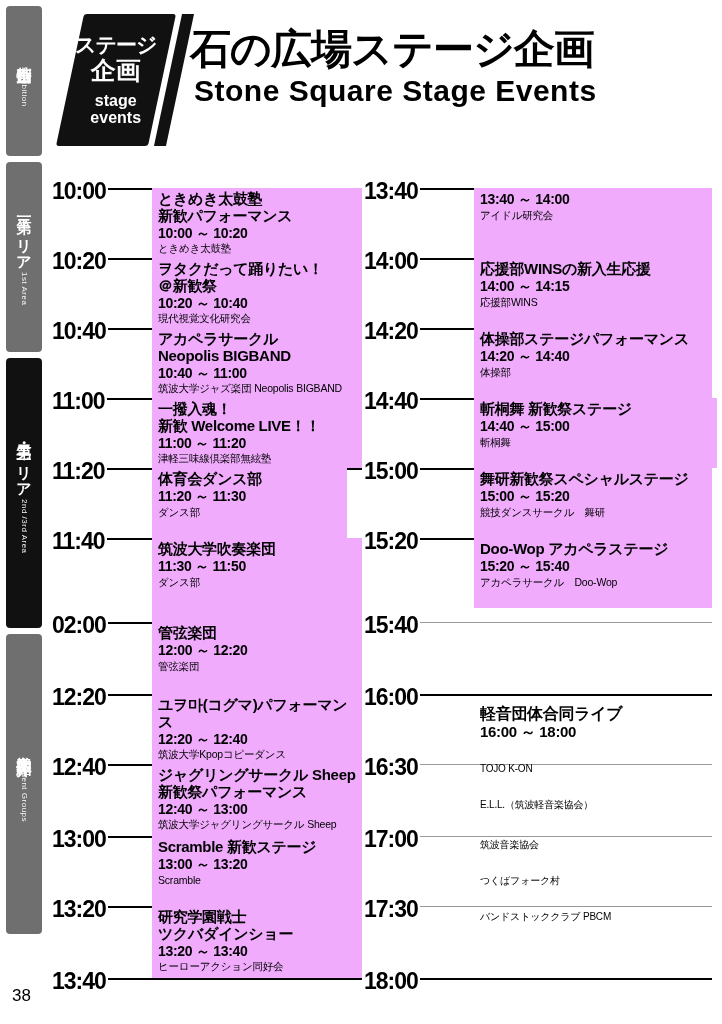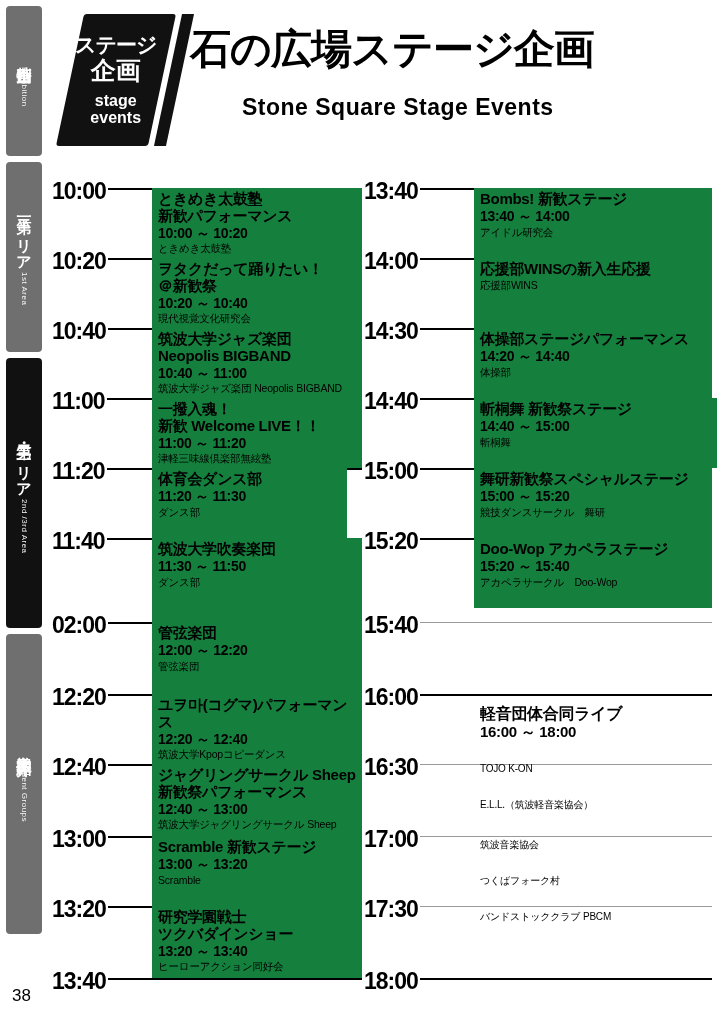--- a/index.html
+++ b/index.html
@@ -124,12 +124,11 @@
   #title-en {
     position: absolute;
     left: 132px;
-    top: 84px;
-    font-size: 23px;
+    top: 64px;
+    font-size: 30px;
     font-weight: bold;
     letter-spacing: 0.5px;
     white-space: nowrap;
-    margin-left: 48px;
   }
 
   

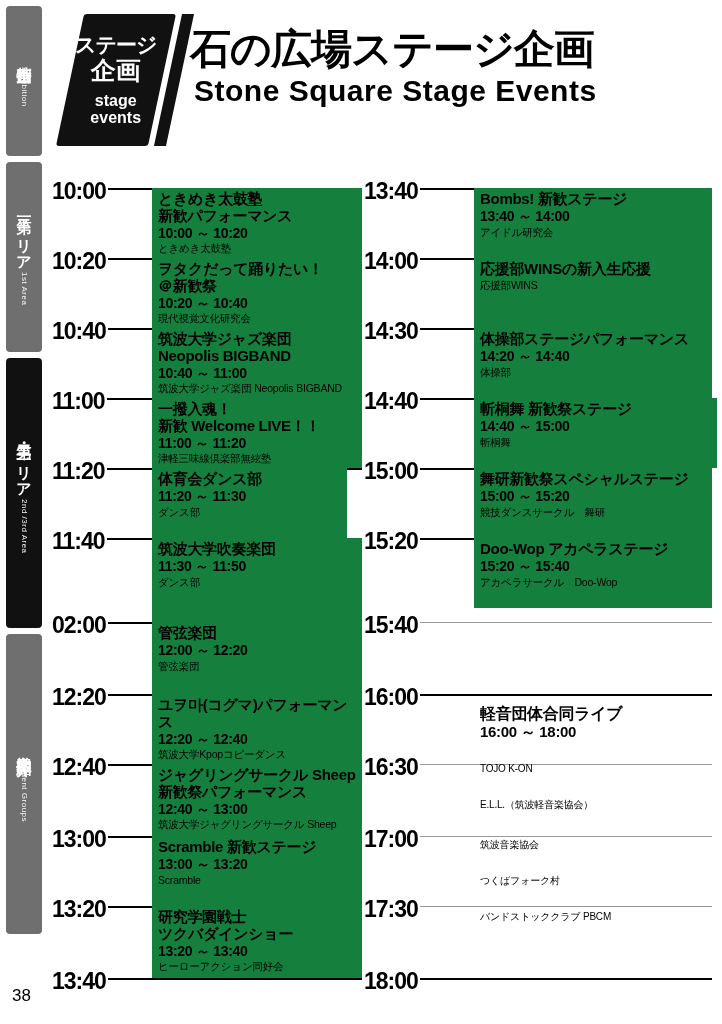--- a/index.html
+++ b/index.html
@@ -158,7 +158,7 @@
 
   .event-block {
     position: absolute;
-    background: #15803d;
+    background: #f0abfc;
     box-sizing: border-box;
     padding: 3px 5px 2px 6px;
     z-index: 2;

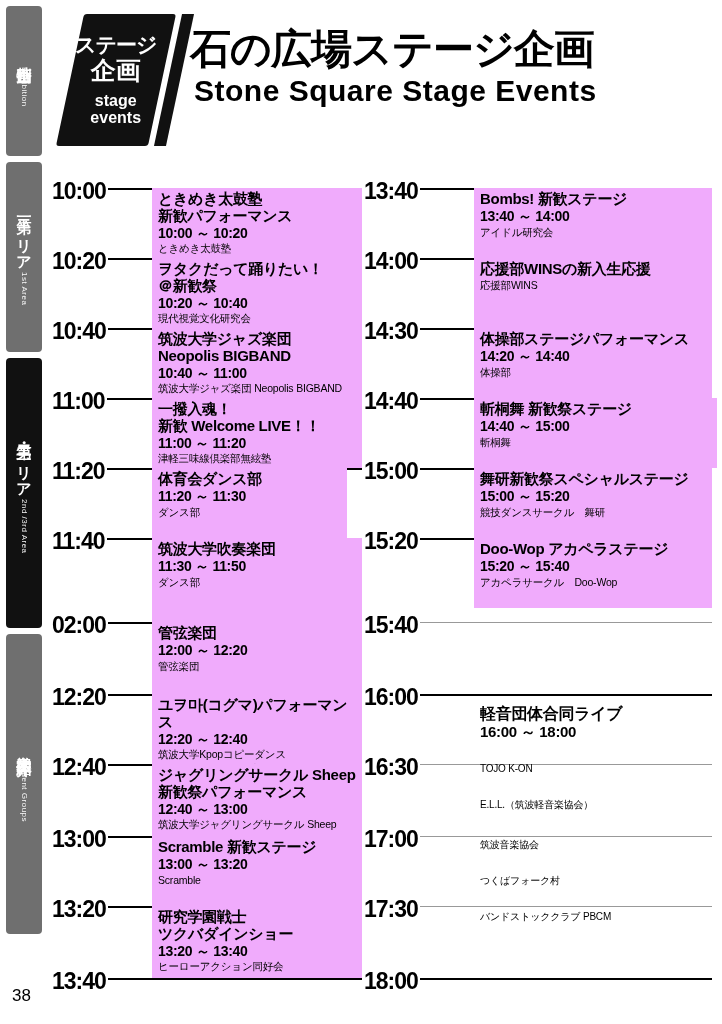--- a/index.html
+++ b/index.html
@@ -358,7 +358,6 @@
   <div class="rule" style="top:806px; left:16px; width:332px;"></div>
 
   <div class="event-block" style="left:110px; top:16px; width:238px; height:70px;">
-    <div class="ev-name"><span>Bombs! 新歓ステージ</span></div>
     <div class="ev-time">13:40 ～ 14:00</div>
     <div class="ev-org">アイドル研究会</div>
   </div>

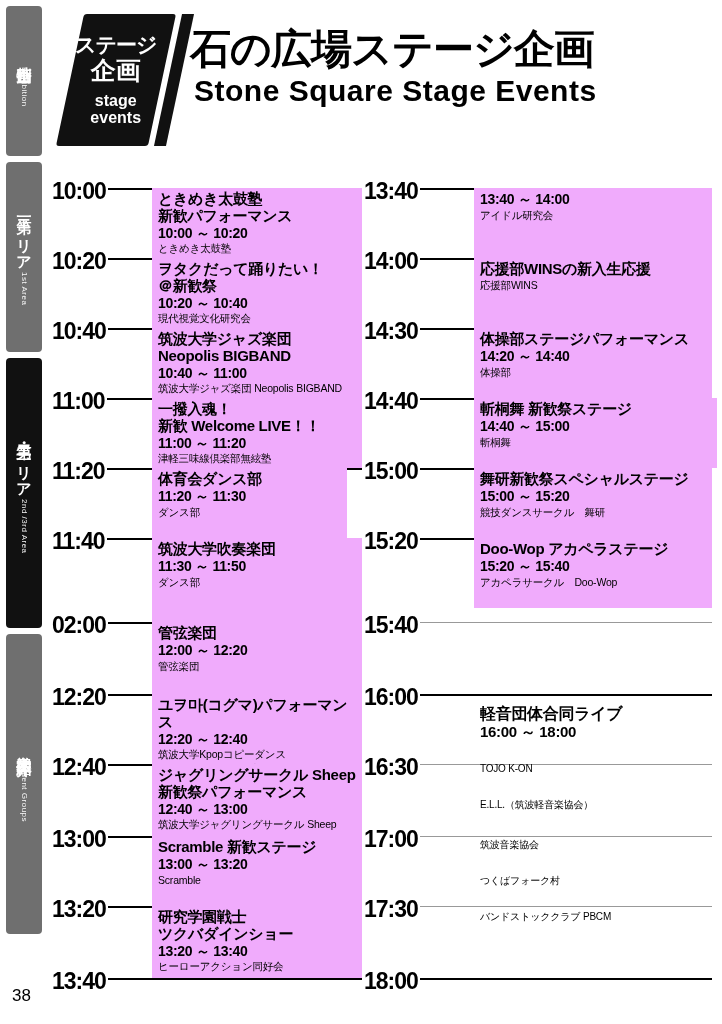--- a/index.html
+++ b/index.html
@@ -364,6 +364,7 @@
 
   <div class="event-block" style="left:110px; top:86px; width:238px; height:70px;">
     <div class="ev-name"><span>応援部WINSの新入生応援</span></div>
+    <div class="ev-time">14:00 ～ 14:15</div>
     <div class="ev-org">応援部WINS</div>
   </div>
 

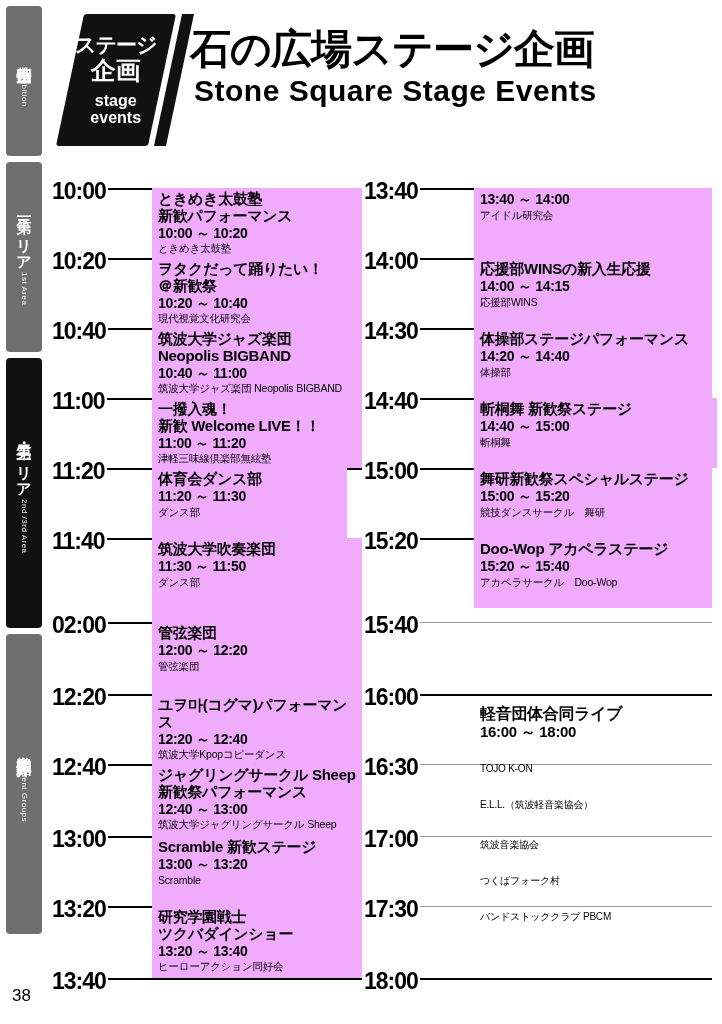--- a/index.html
+++ b/index.html
@@ -276,7 +276,7 @@
   </div>
 
   <div class="event-block" style="left:100px; top:156px; width:210px; height:70px;">
-    <div class="ev-name"><span>筑波大学ジャズ楽団</span><span class="l2">Neopolis BIGBAND</span></div>
+    <div class="ev-name"><span>アカペラサークル</span><span class="l2">Neopolis BIGBAND</span></div>
     <div class="ev-time">10:40 ～ 11:00</div>
     <div class="ev-org">筑波大学ジャズ楽団 Neopolis BIGBAND</div>
   </div>

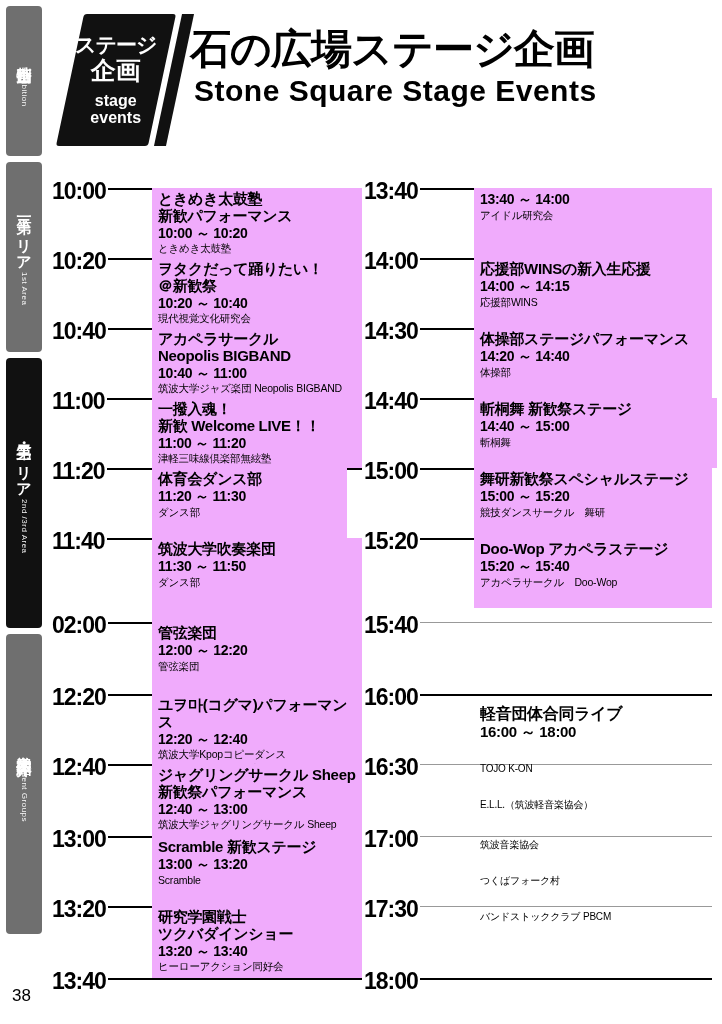--- a/index.html
+++ b/index.html
@@ -336,7 +336,7 @@
   <div class="rule" style="top:16px; left:16px; width:332px;"></div>
   <div class="time-label" style="top:76px;">14:00</div>
   <div class="rule" style="top:86px; left:16px; width:332px;"></div>
-  <div class="time-label" style="top:146px;">14:30</div>
+  <div class="time-label" style="top:146px;">14:20</div>
   <div class="rule" style="top:156px; left:16px; width:332px;"></div>
   <div class="time-label" style="top:216px;">14:40</div>
   <div class="rule" style="top:226px; left:16px; width:332px;"></div>

